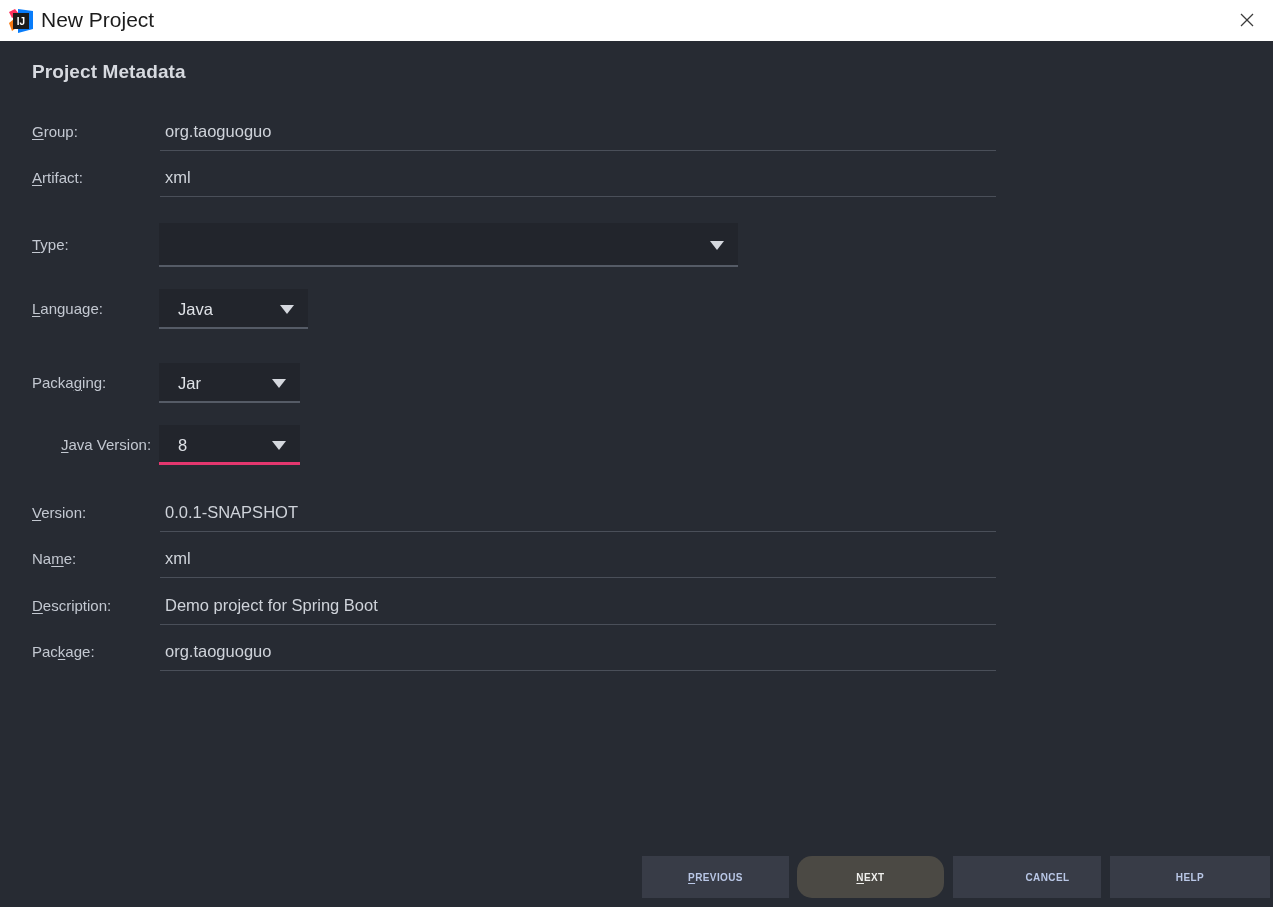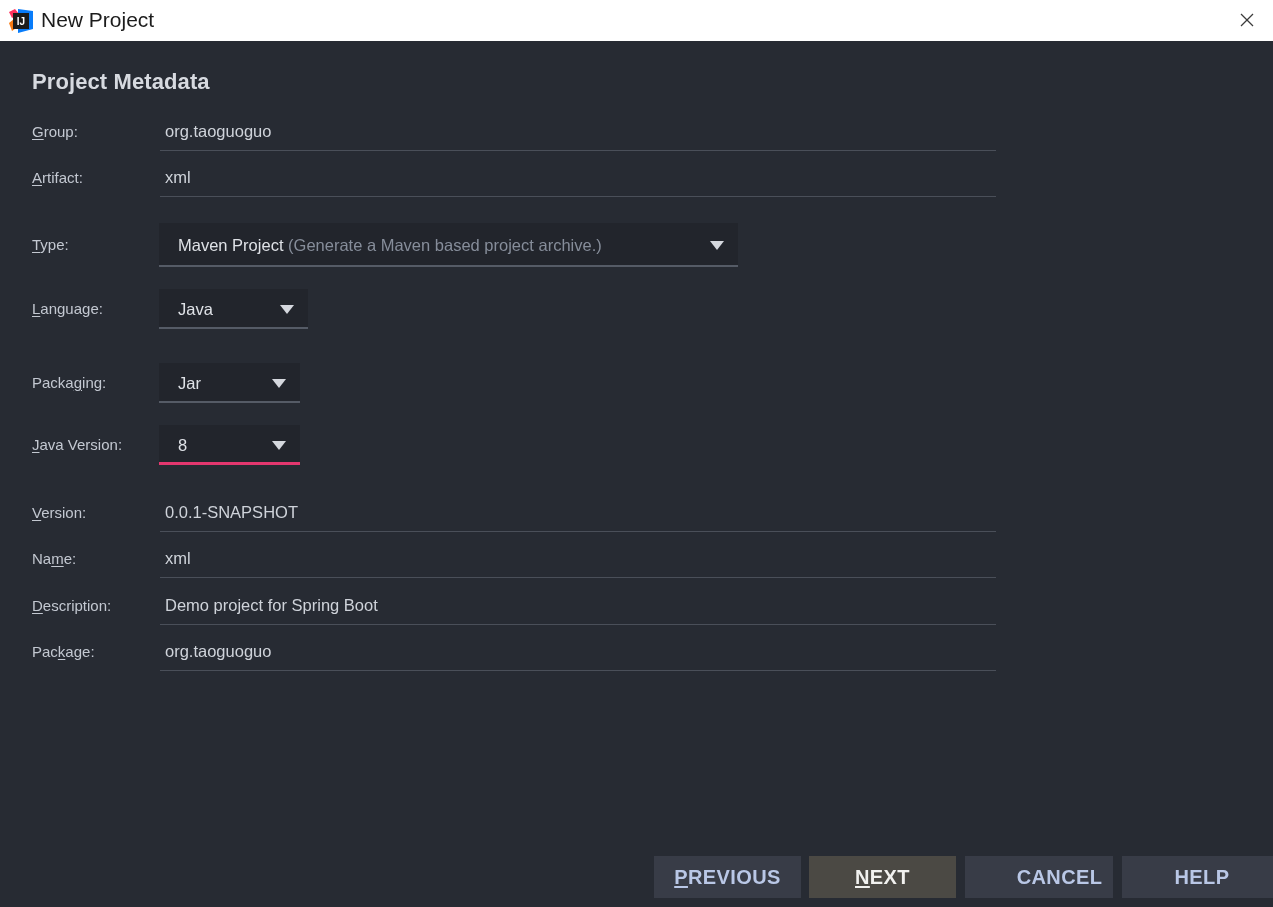--- a/index.html
+++ b/index.html
@@ -61,8 +61,8 @@
 
   .section-title {
     position: absolute;
-    left: 32px; top: 28px;
-    font-size: 22px;
+    left: 32px; top: 20px;
+    font-size: 19px;
     font-weight: bold;
     color: #d7dae0;
     letter-spacing: 0.1px;

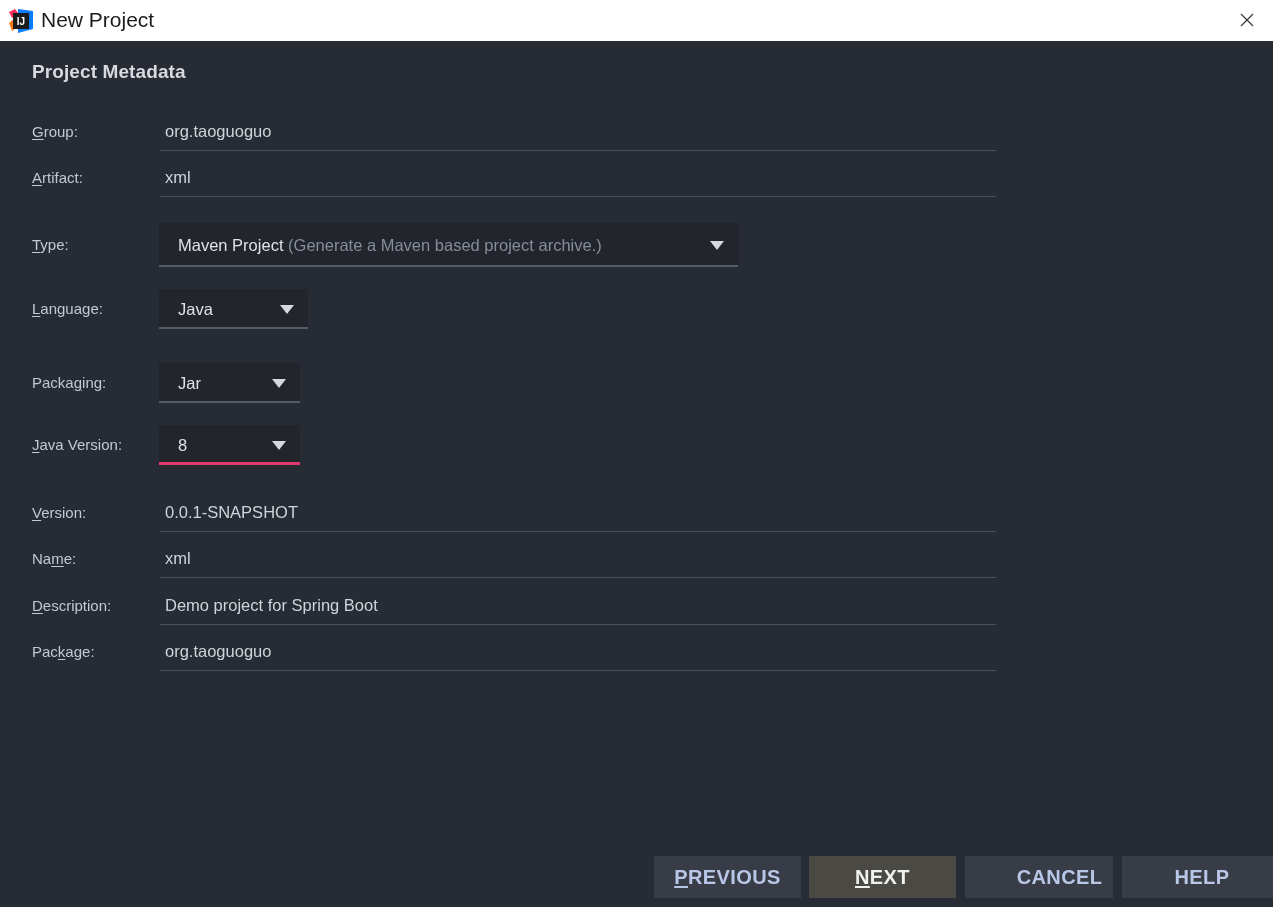--- a/index.html
+++ b/index.html
@@ -207,7 +207,6 @@
   <div class="row" style="top:182px; height:44px;">
     <div class="lbl" style="line-height:44px;"><u>T</u><span>ype:</span></div>
     <div class="combo" style="left:159px; top:0; width:579px; height:44px;">
-      <div class="ctext" style="line-height:44px;"><span>Maven Project</span> <span class="muted">(Generate a Maven based project archive.)</span></div>
       <div class="arrow"></div>
     </div>
   </div>

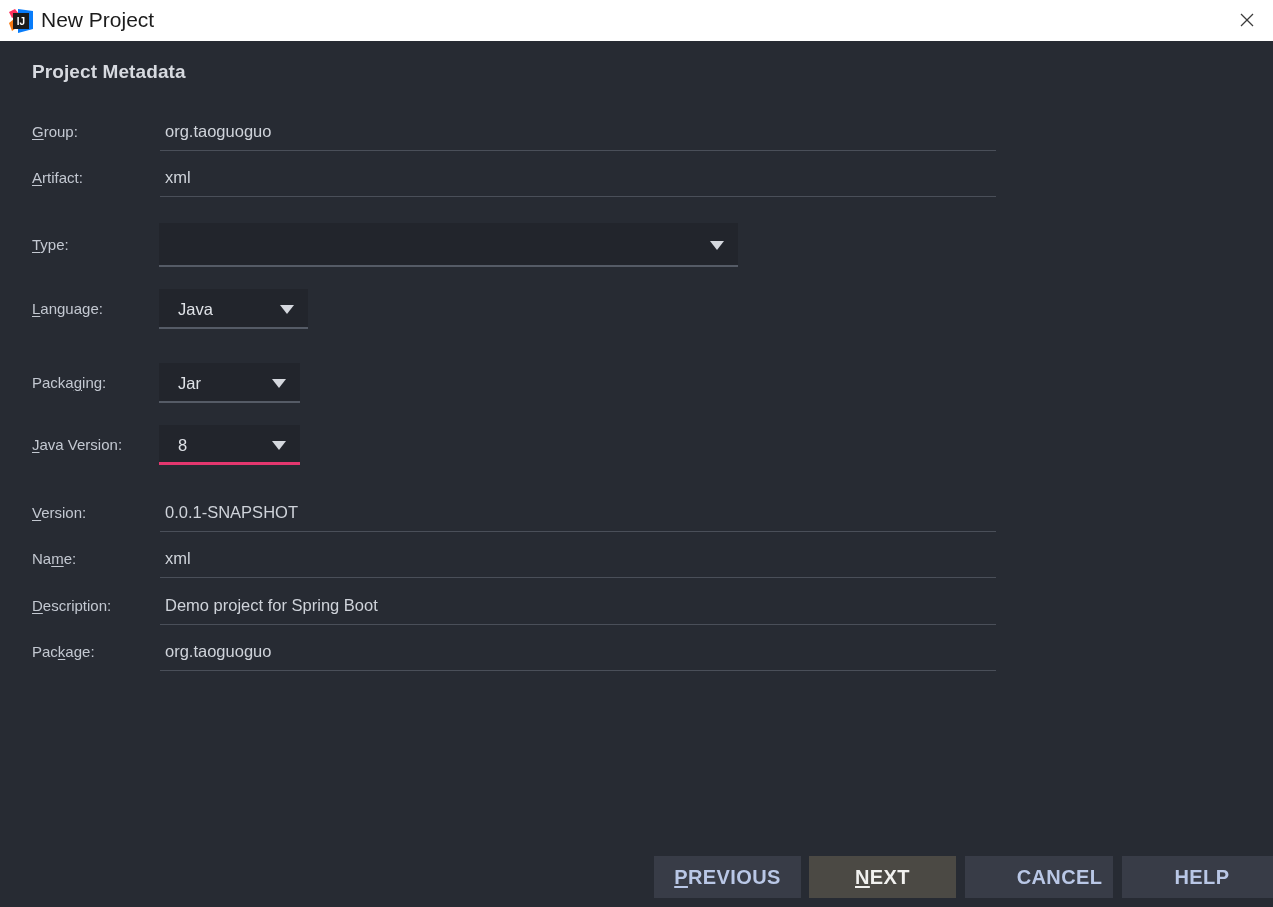--- a/index.html
+++ b/index.html
@@ -228,7 +228,7 @@
   </div>
 
   <div class="row" style="top:384px; height:40px;">
-    <div class="lbl" style="line-height:40px;"><u>J</u><span>ava Version:</span></div>
+    <div class="lbl" style="line-height:40px;margin-left:29px;"><u>J</u><span>ava Version:</span></div>
     <div class="combo focused" style="left:159px; top:0; width:141px; height:40px;">
       <div class="ctext">8</div>
       <div class="arrow"></div>

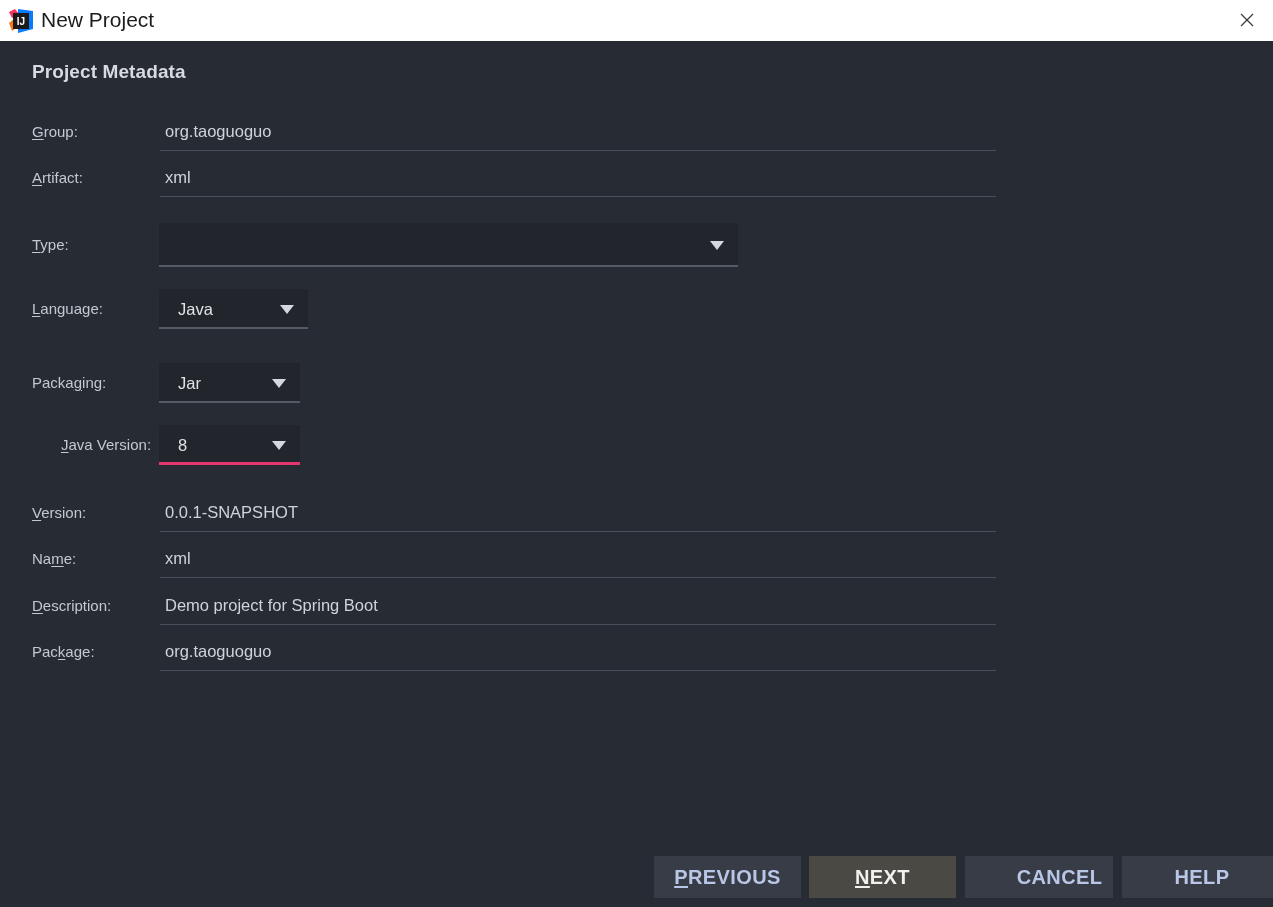--- a/index.html
+++ b/index.html
@@ -146,7 +146,7 @@
     height: 42px;
     background: #383c47;
     color: #b9c7e6;
-    font-size: 20px;
+    font-size: 10px;
     font-weight: bold;
     letter-spacing: 0.4px;
     display: flex;
@@ -156,7 +156,6 @@
     border: none;
     box-sizing: border-box;
     font-family: "Liberation Sans", sans-serif;
-    margin-left: 12px;
   }
   .btn u { text-decoration: underline; text-underline-offset: 2px; }
   .btn.hovered {

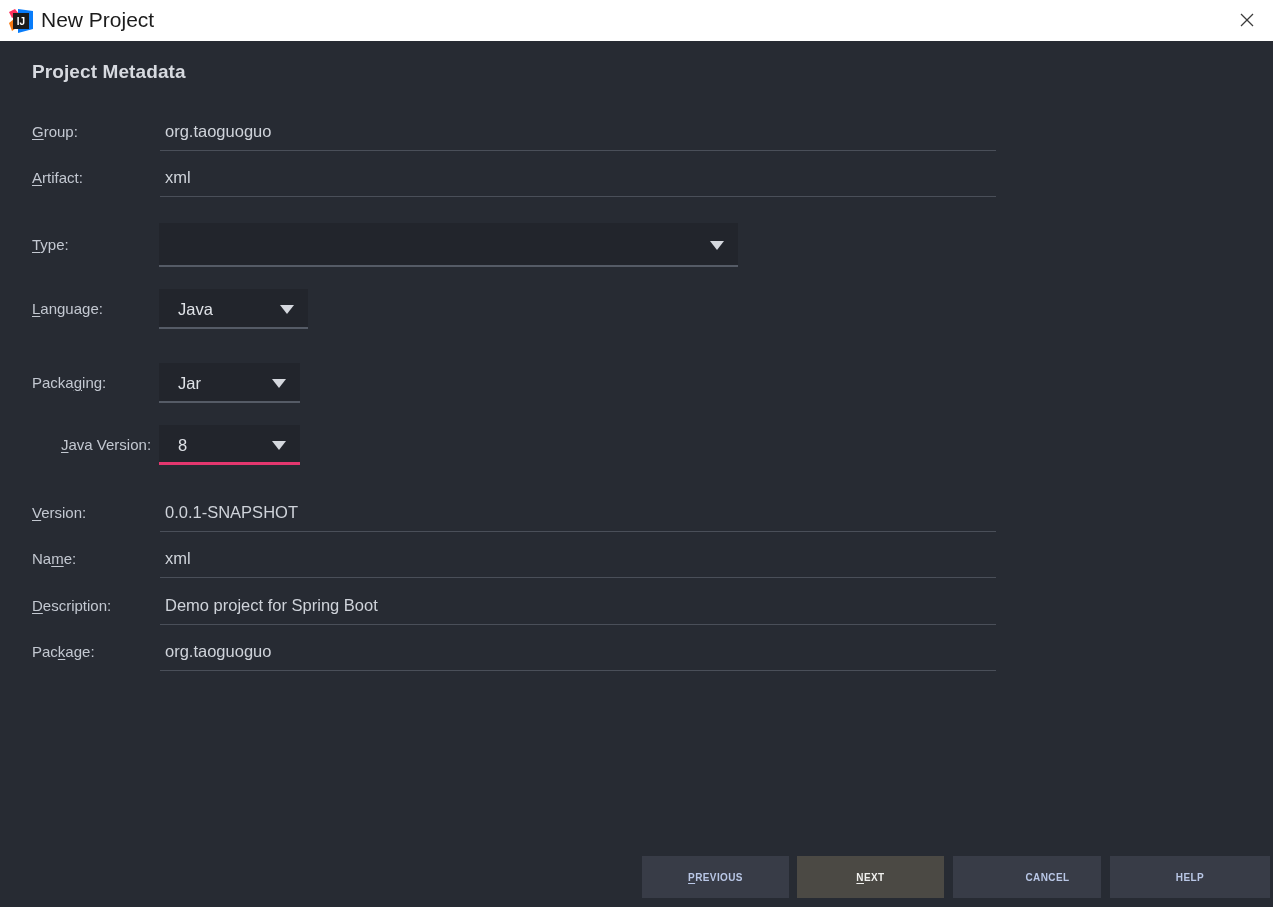--- a/index.html
+++ b/index.html
@@ -267,7 +267,7 @@
 <div class="btn" style="left:642px; width:147px;">
     <span><u>P</u><span>REVIOUS</span></span>
   </div>
-<div class="btn hovered" style="left:797px; width:147px;">
+<div class="btn hovered" style="left:797px; width:147px;border-radius:15px;">
     <span><u>N</u><span>EXT</span></span>
   </div>
 <div class="btn" style="left:953px; width:148px;padding-left:41px;">CANCEL</div>

